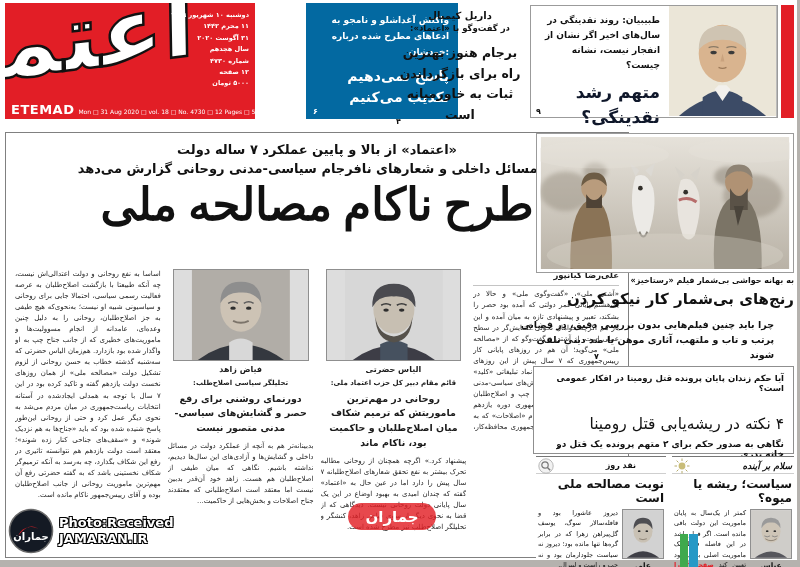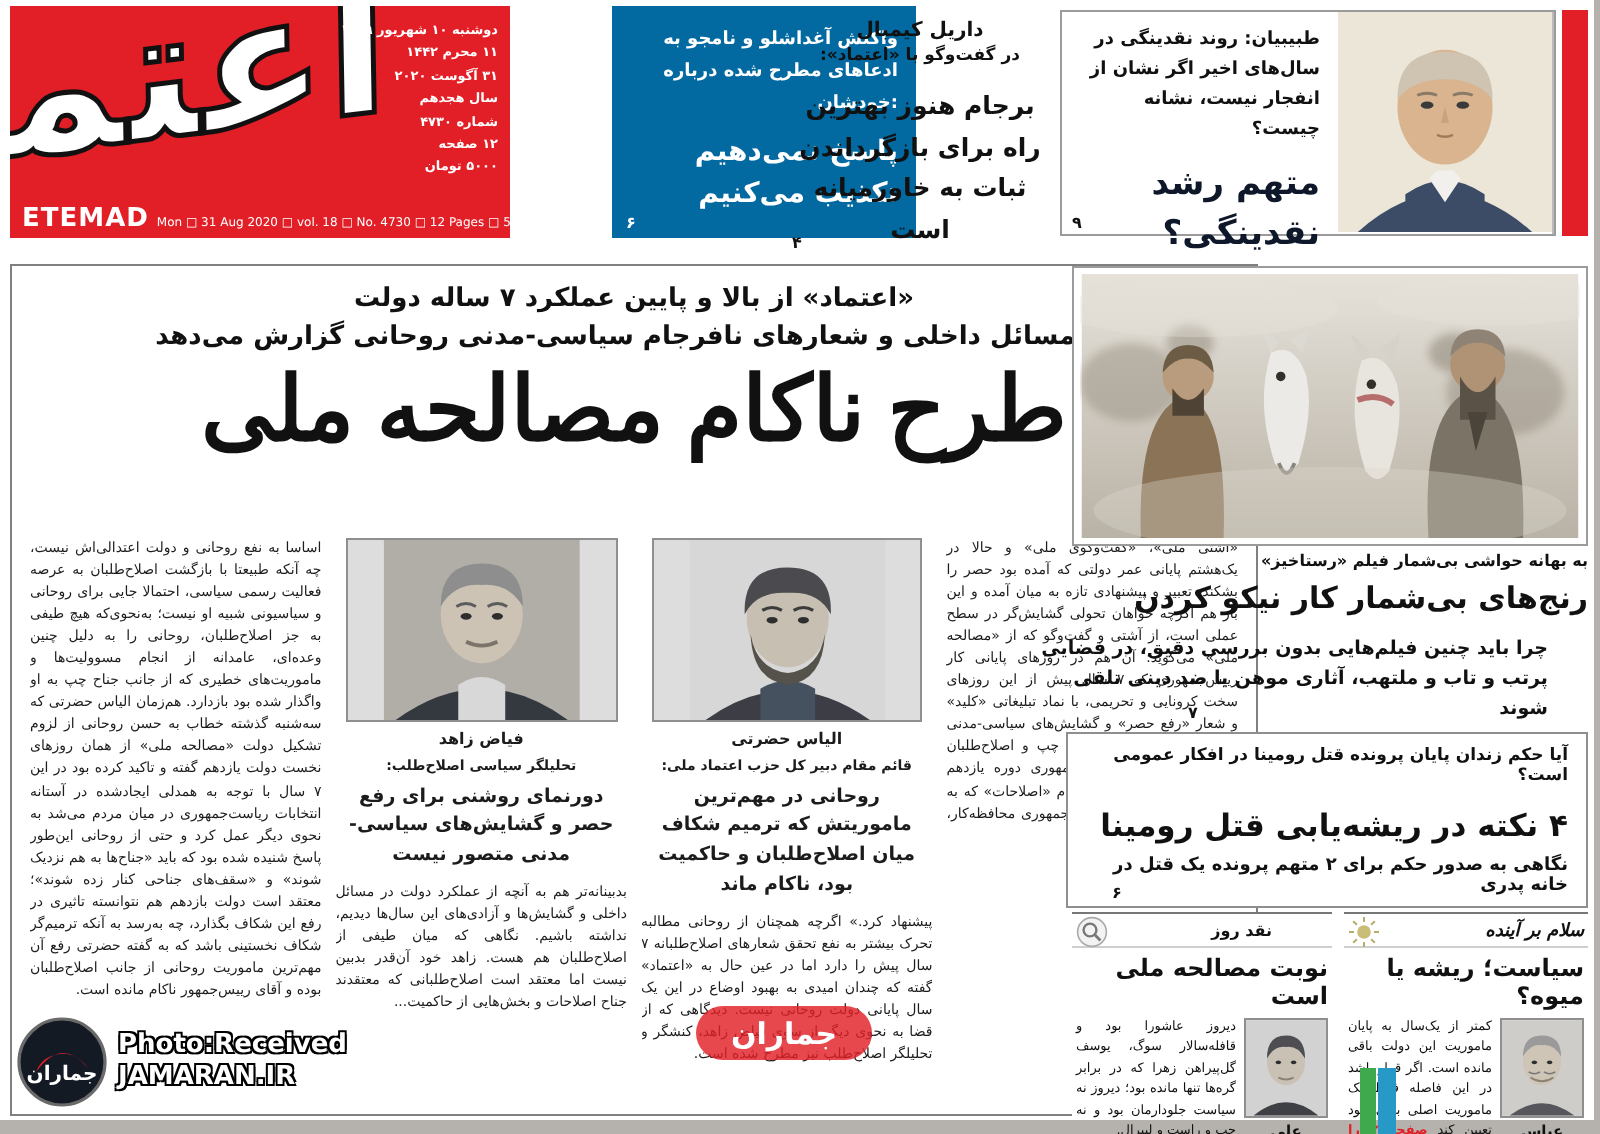--- a/index.html
+++ b/index.html
@@ -166,6 +166,7 @@
     <div class="bigline rtl">طرح ناکام مصالحه ملی</div>
     <div class="cols">
       <div class="col">
+        <div class="byline">علی‌رضا کیانپور</div>
         <span>«آشتی ملی»، «گفت‌وگوی ملی» و حالا در یک‌هشتم پایانی عمر دولتی که آمده بود حصر را بشکند، تعبیر و پیشنهادی تازه به میان آمده و این بار هم اگرچه خواهان تحولی گشایش‌گر در سطح عملی است، از آشتی و گفت‌وگو که از «مصالحه ملی» می‌گوید؛ آن هم در روزهای پایانی کار رییس‌جمهوری که ۷ سال پیش از این روزهای سخت کرونایی و تحریمی، با نماد تبلیغاتی «کلید» و شعار «رفع حصر» و گشایش‌های سیاسی-مدنی با پشتیبانی تام و تمام جناح چپ و اصلاح‌طلبان وارد گود انتخابات ریاست‌جمهوری دوره یازدهم شده و دومی خواست نه با نام «اصلاحات» که به نام «اعتدال» و نه یک رییس‌جمهوری محافظه‌کار، که مصلحی سیاسی باشد.</span>
       </div>
       <div class="col">

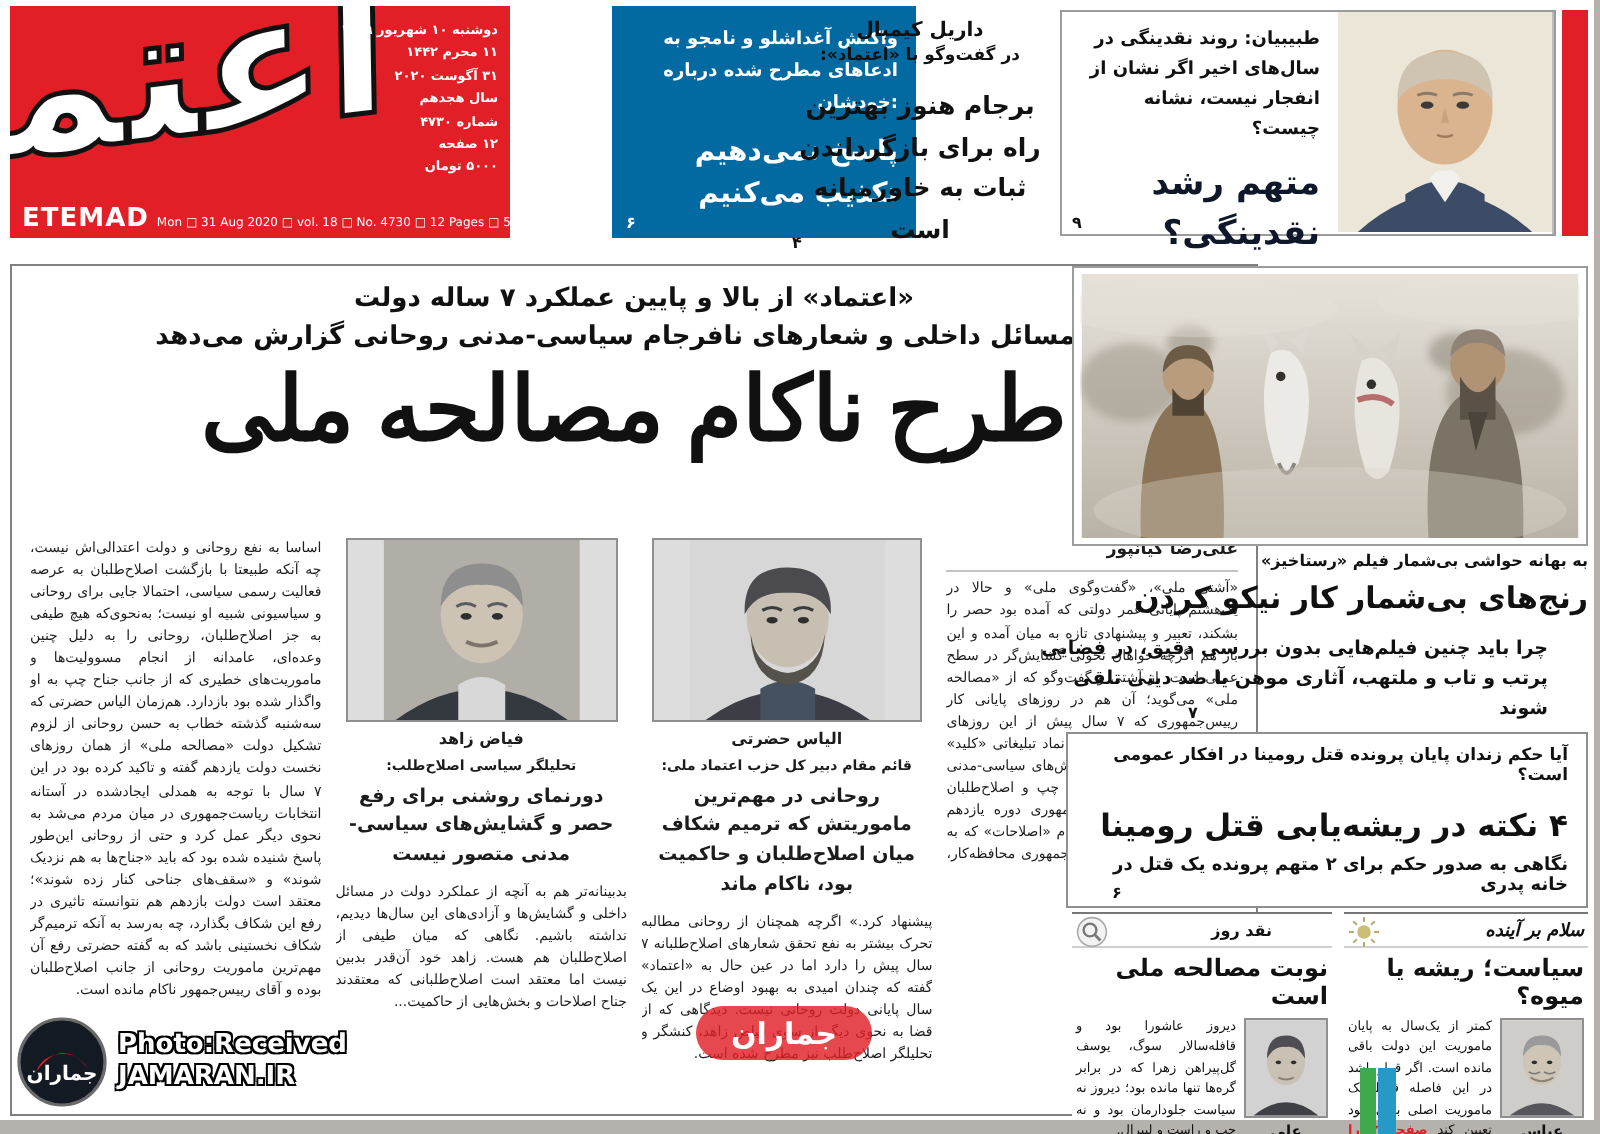--- a/index.html
+++ b/index.html
@@ -68,7 +68,7 @@
 
   .romina { left:533px; top:366px; width:261px; height:88px; border:1px solid #8f8f8f; background:#fff; padding:6px 9px 2px; text-align:right; color:#111; }
   .romina .kick { font-size:8.5px; font-weight:bold; }
-  .romina .head { font-size:15.5px; font-weight:700; margin-top:11px; }
+  .romina .head { font-size:15.5px; font-weight:400; margin-top:22px; }
   .romina .sub { font-size:9px; font-weight:bold; margin-top:6px; }
   .romina .pagenum { position:absolute; left:22px; bottom:2px; color:#111; }
 

